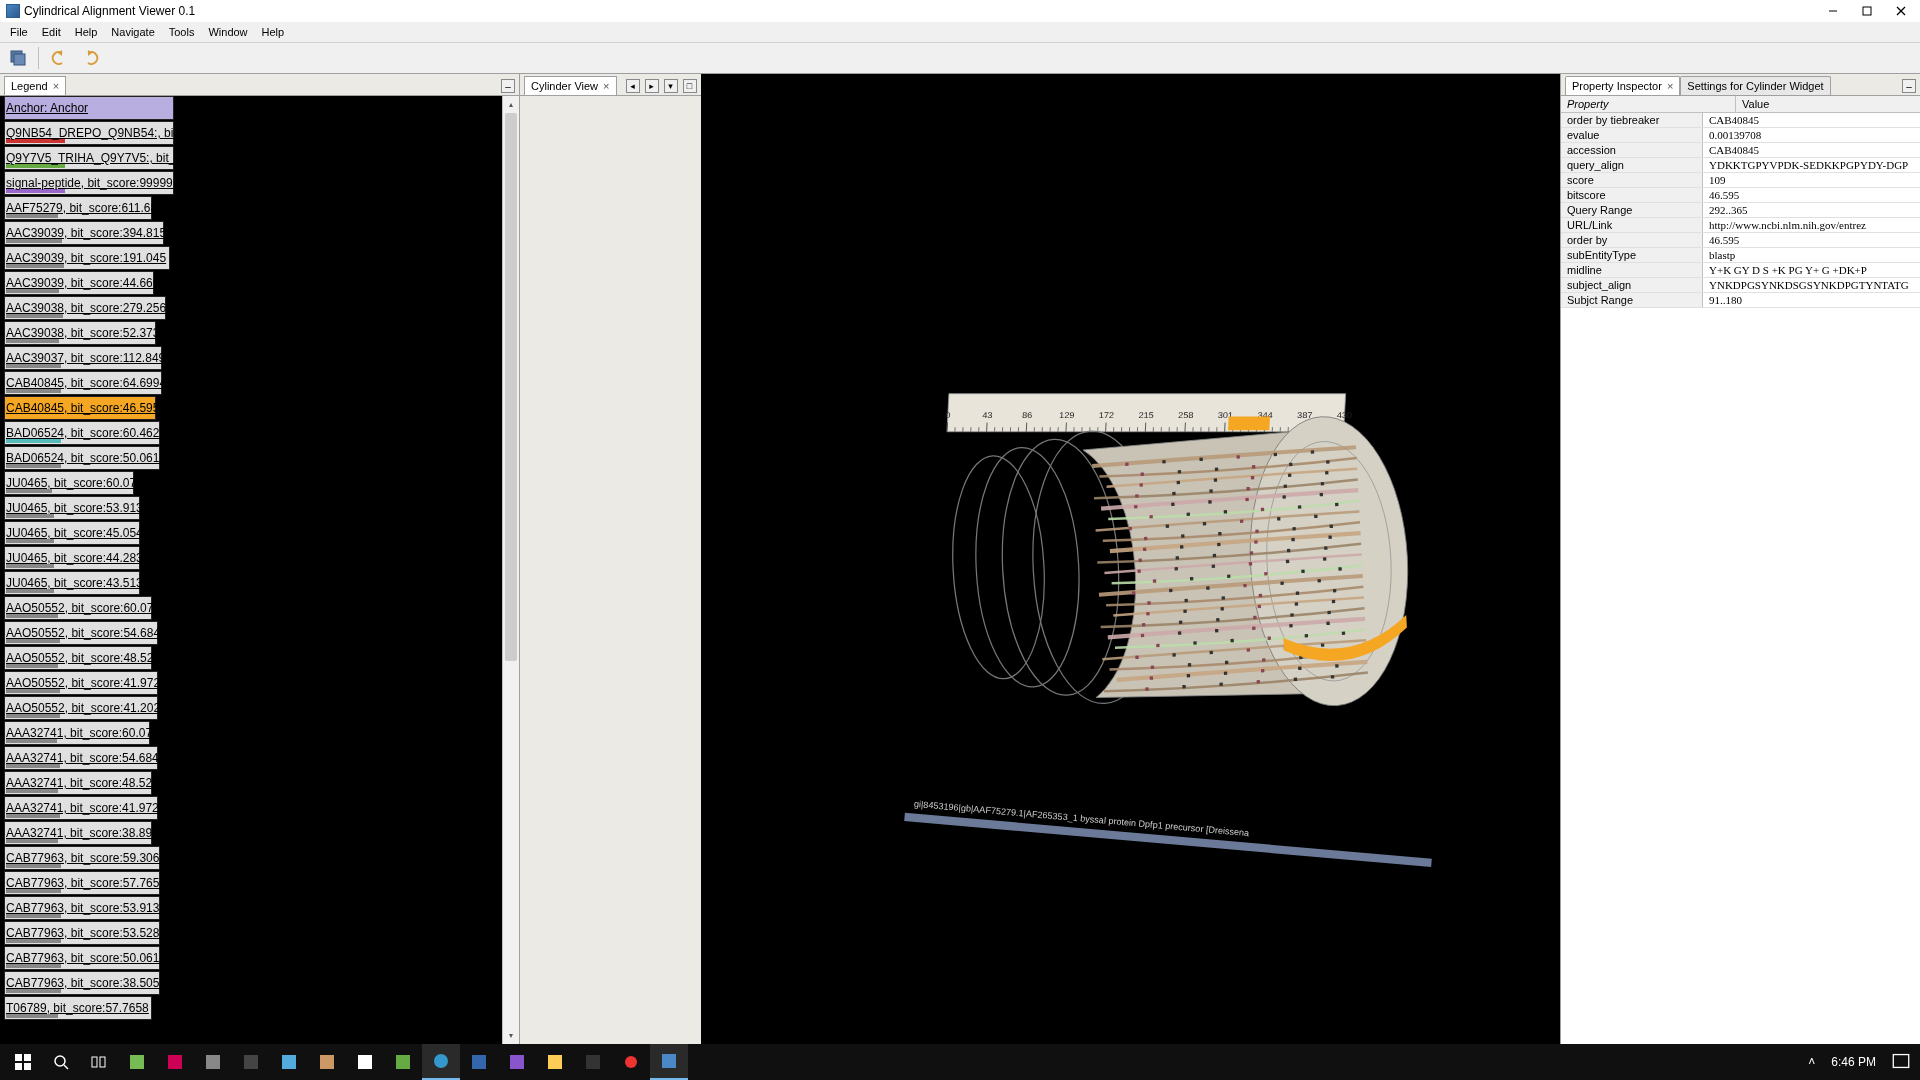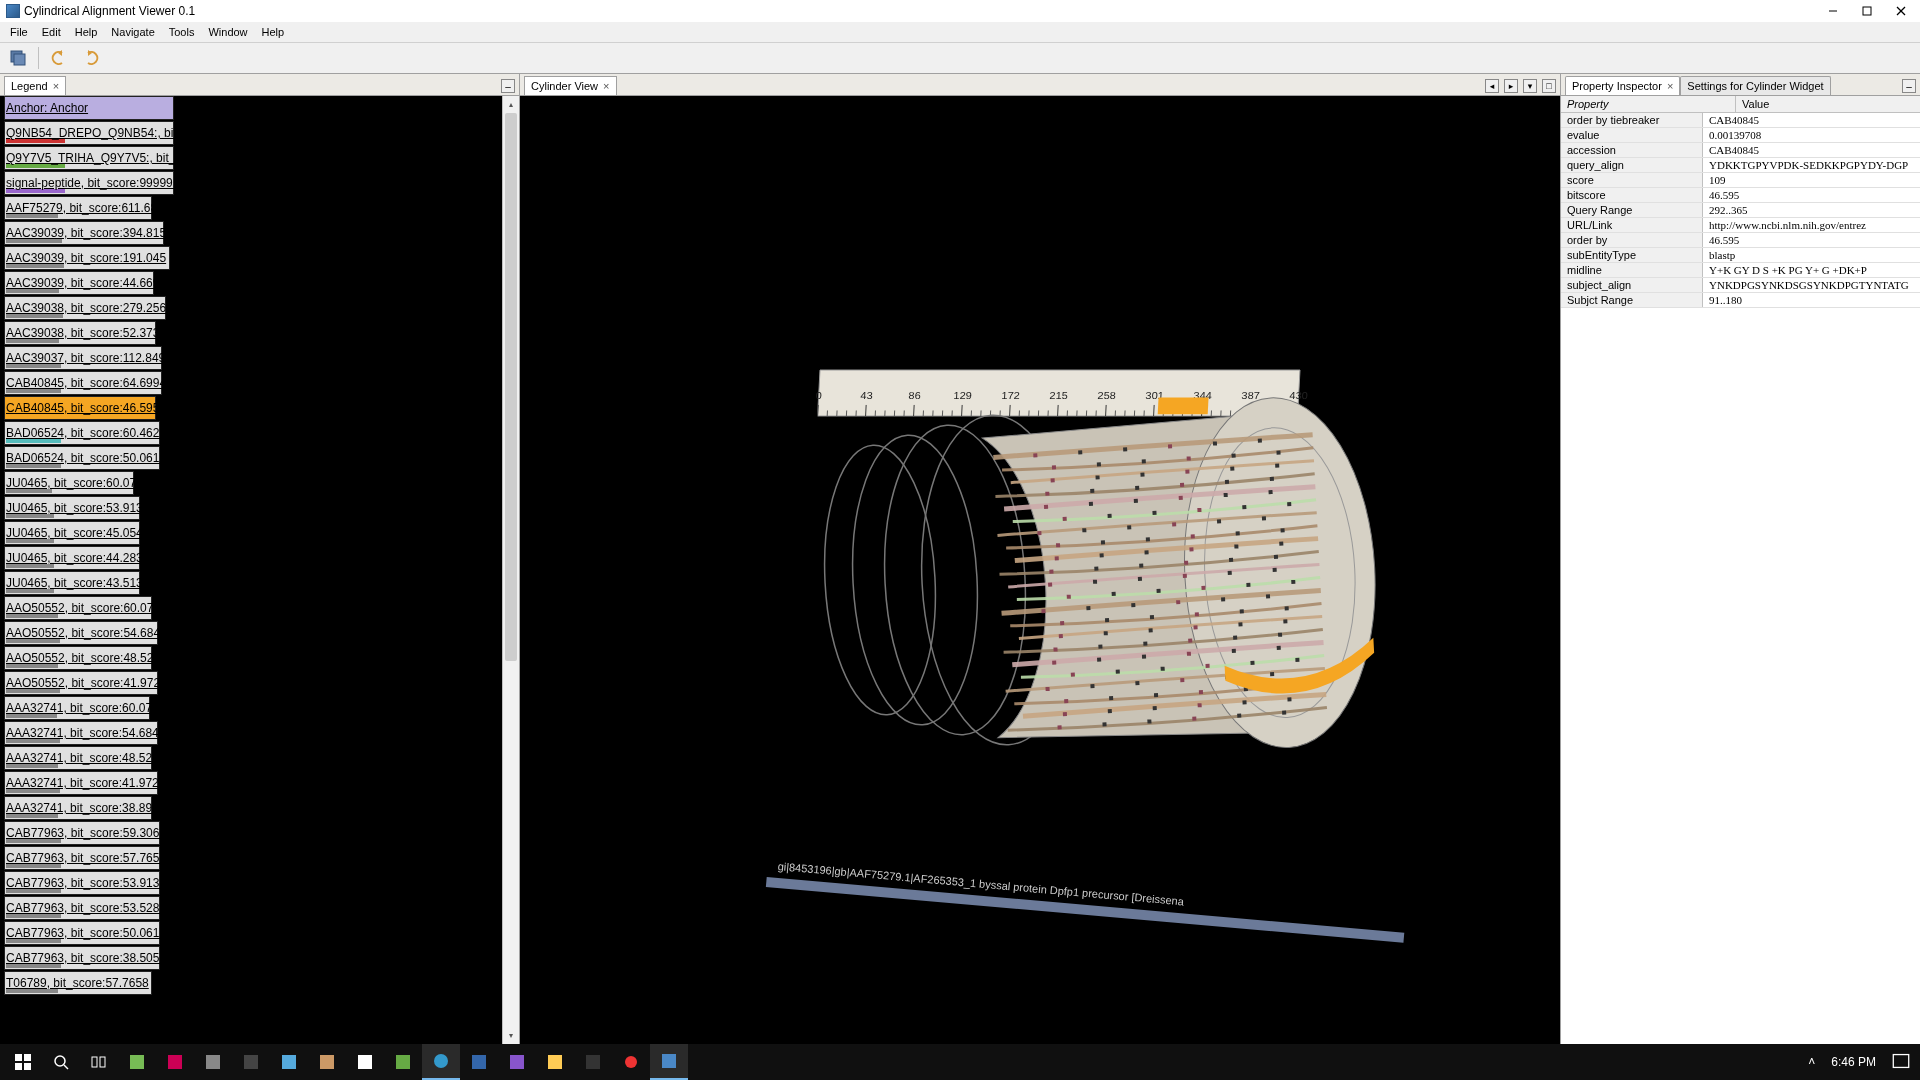--- a/index.html
+++ b/index.html
@@ -48,7 +48,7 @@
   .sb-thumb { position:absolute; left:2px; right:2px; top:0; height:60%; background:#cdcdcd; border-radius:2px; }
 
   
-  .center-panel { flex:1; display:flex; flex-direction:column; background:#eceae5; }
+  .center-panel { flex:1; display:flex; background:#eceae5; }
   .center-tabstrip { height:22px; display:flex; align-items:flex-end; padding:2px 4px 0 4px; border-bottom:1px solid #a0a0a0; gap:4px; }
   .center-tabstrip .spacer { flex:1; }
   .mini-ctrl { width:14px; height:14px; border:1px solid #888; display:flex; align-items:center; justify-content:center; font-size:9px; background:#f0f0f0; margin-bottom:2px; margin-left:1px; }

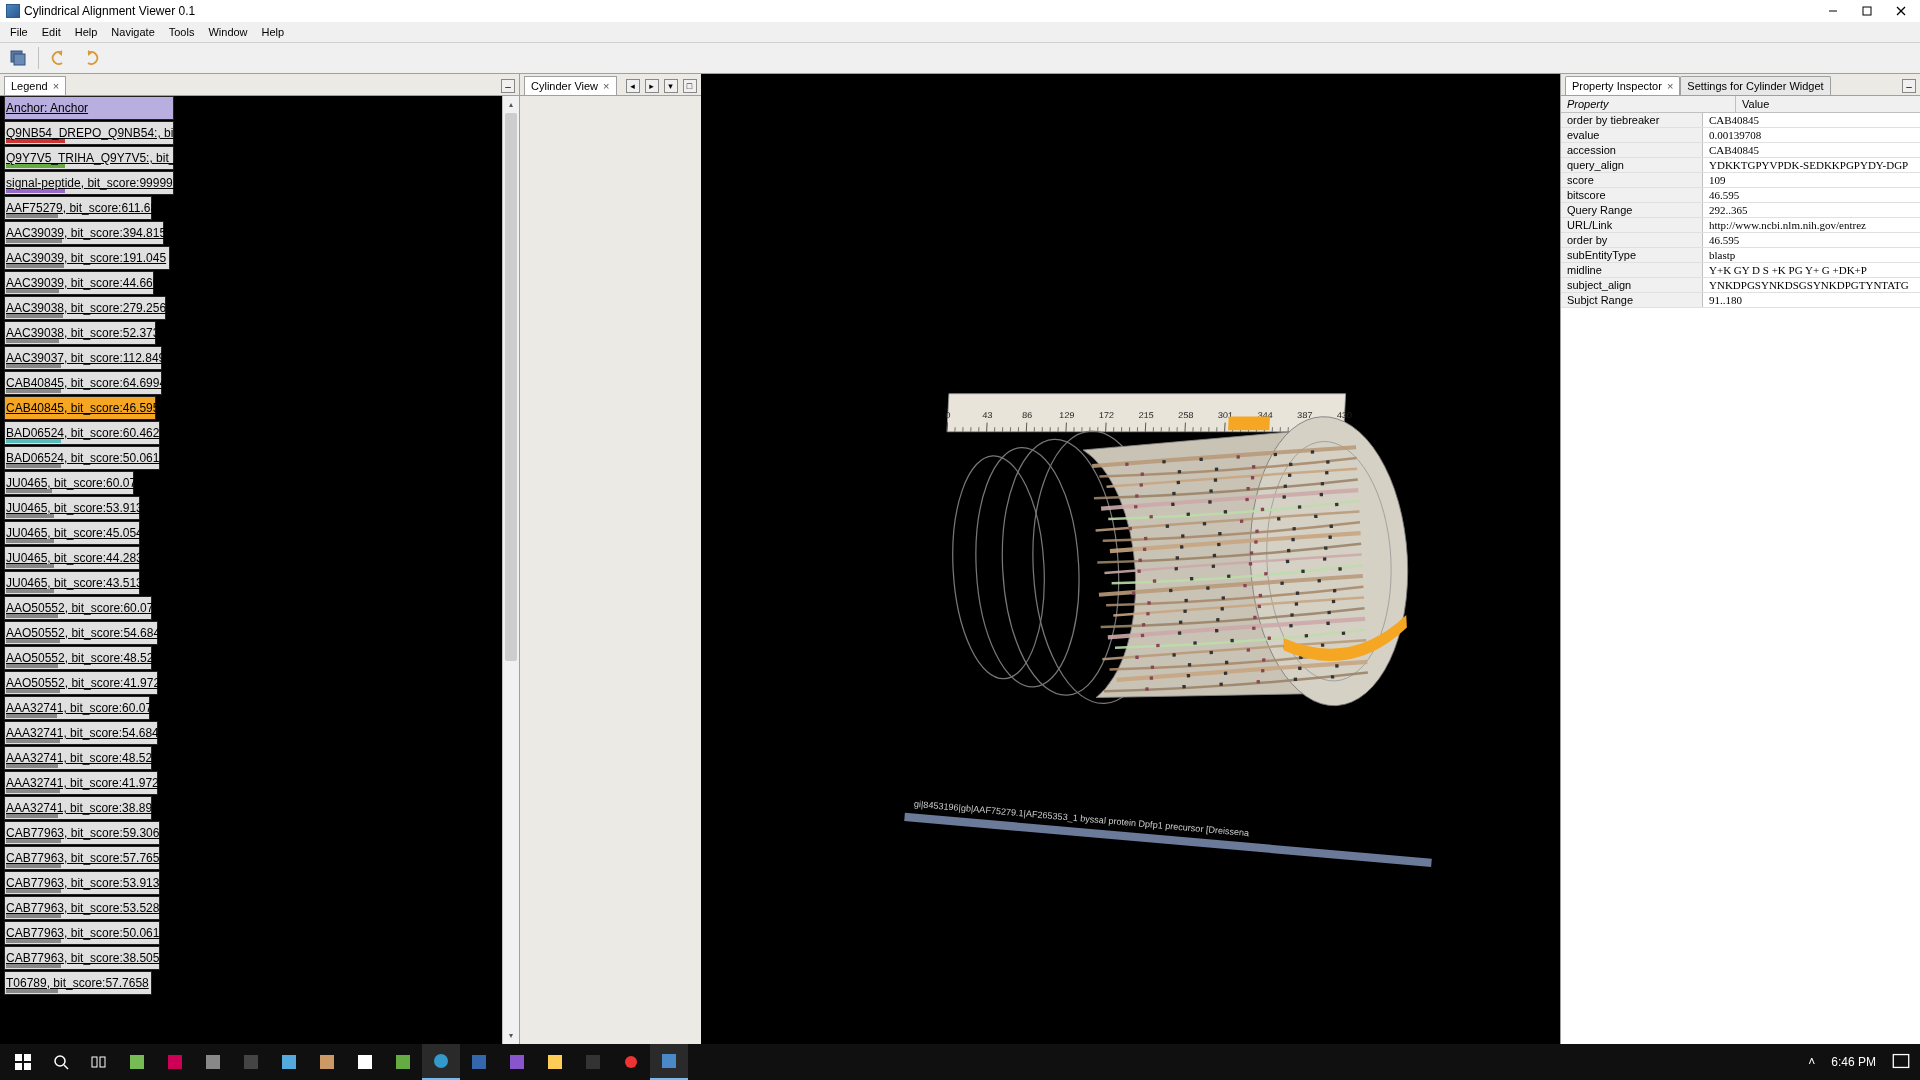--- a/index.html
+++ b/index.html
@@ -294,6 +294,12 @@
         <div class="bar-inner" style="width:54px;background:#888"></div>
       </div>
       <div class="txt">AAO50552, bit_score:41.9726</div>
+            </div>
+            <div class="legend-row">
+      <div class="bar" style="width:154px;background:#e0e0e0">
+        <div class="bar-inner" style="width:54px;background:#888"></div>
+      </div>
+      <div class="txt">AAO50552, bit_score:41.2022</div>
             </div>
             <div class="legend-row">
       <div class="bar" style="width:146px;background:#e0e0e0">

